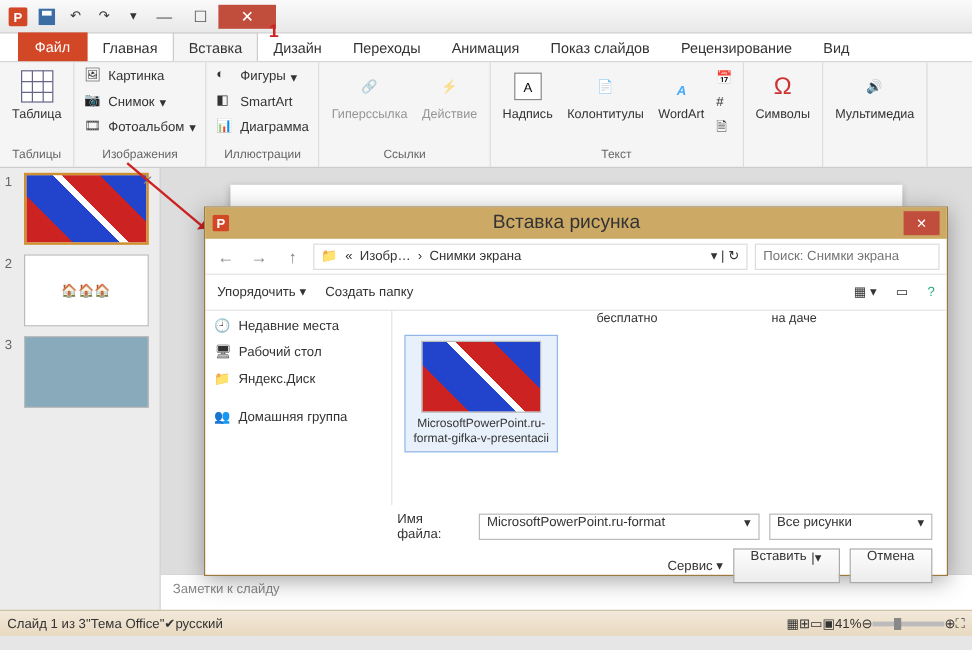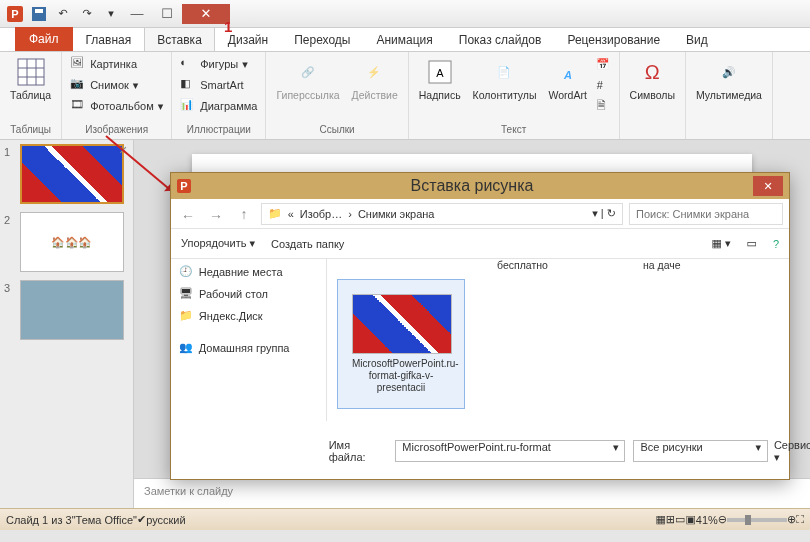--- a/index.html
+++ b/index.html
@@ -51,7 +51,7 @@
 .places{width:156px;border-right:1px solid #e3e3e3;padding:4px 6px;display:flex;flex-direction:column;gap:5px}
 .place{display:flex;align-items:center;gap:6px;padding:2px}
 .files{flex:1;padding:6px 10px;position:relative}
-.file-item{width:128px;text-align:center;border:1px solid #8fb8e8;background:#e8f1fb;padding:14px}
+.file-item{width:128px;text-align:center;border:1px solid #8fb8e8;background:#e8f1fb;padding:4px}
 .file-thumb{width:100px;height:60px;background:#fff;margin:0 auto 4px;border:1px solid #bbb;display:flex;align-items:center;justify-content:center}
 .file-label{font-size:10px;line-height:12px}
 .dlg-footer{height:60px;padding:6px 12px;display:flex;flex-direction:row;gap:6px}

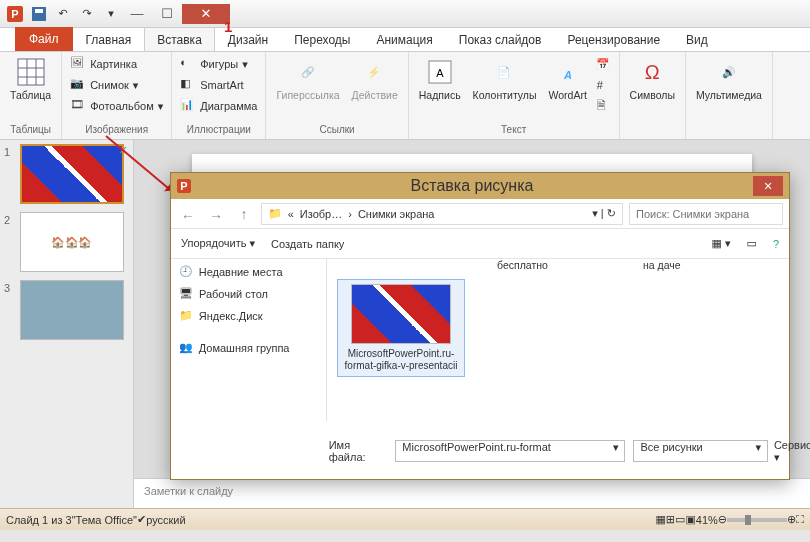--- a/index.html
+++ b/index.html
@@ -54,7 +54,7 @@
 .file-item{width:128px;text-align:center;border:1px solid #8fb8e8;background:#e8f1fb;padding:4px}
 .file-thumb{width:100px;height:60px;background:#fff;margin:0 auto 4px;border:1px solid #bbb;display:flex;align-items:center;justify-content:center}
 .file-label{font-size:10px;line-height:12px}
-.dlg-footer{height:60px;padding:6px 12px;display:flex;flex-direction:row;gap:6px}
+.dlg-footer{height:60px;padding:6px 12px;display:flex;flex-direction:column;gap:6px}
 .row{display:flex;align-items:center;gap:8px}
 .combo{border:1px solid #bbb;height:22px;padding:0 6px;background:#fff;display:flex;align-items:flex-start;justify-content:space-between}
 .fn-field{width:240px}

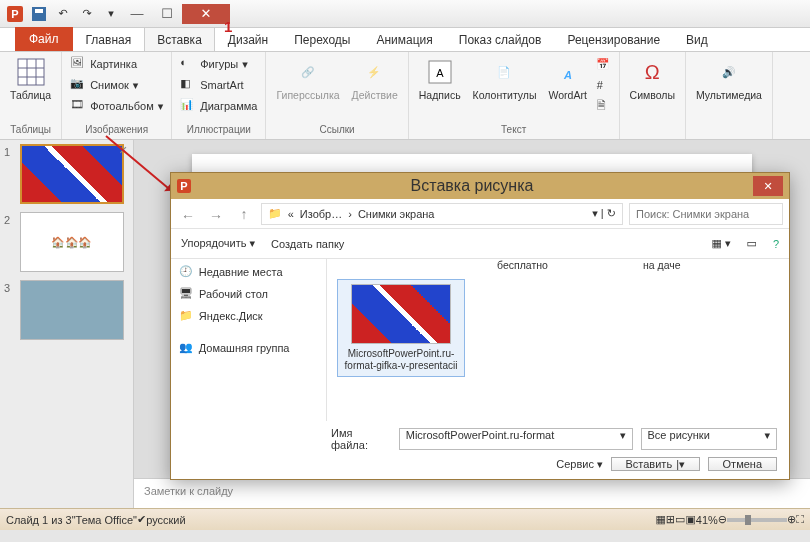--- a/index.html
+++ b/index.html
@@ -59,7 +59,7 @@
 .combo{border:1px solid #bbb;height:22px;padding:0 6px;background:#fff;display:flex;align-items:flex-start;justify-content:space-between}
 .fn-field{width:240px}
 .type-field{width:140px}
-.btn{height:14px;border:1px solid #aaa;background:linear-gradient(#fdfdfd,#ececec);padding:0 14px;display:flex;align-items:center;gap:4px}
+.btn{height:29px;border:1px solid #aaa;background:linear-gradient(#fdfdfd,#ececec);padding:0 14px;display:flex;gap:4px}
 .arrow{position:absolute;background:#c22}
 .arrow.a1{left:106px;top:135px;width:88px;height:2px;transform:rotate(40deg);transform-origin:left}
 .arrow.a1::after{content:"";position:absolute;right:-2px;top:-4px;border:5px solid transparent;border-left-color:#c22}

